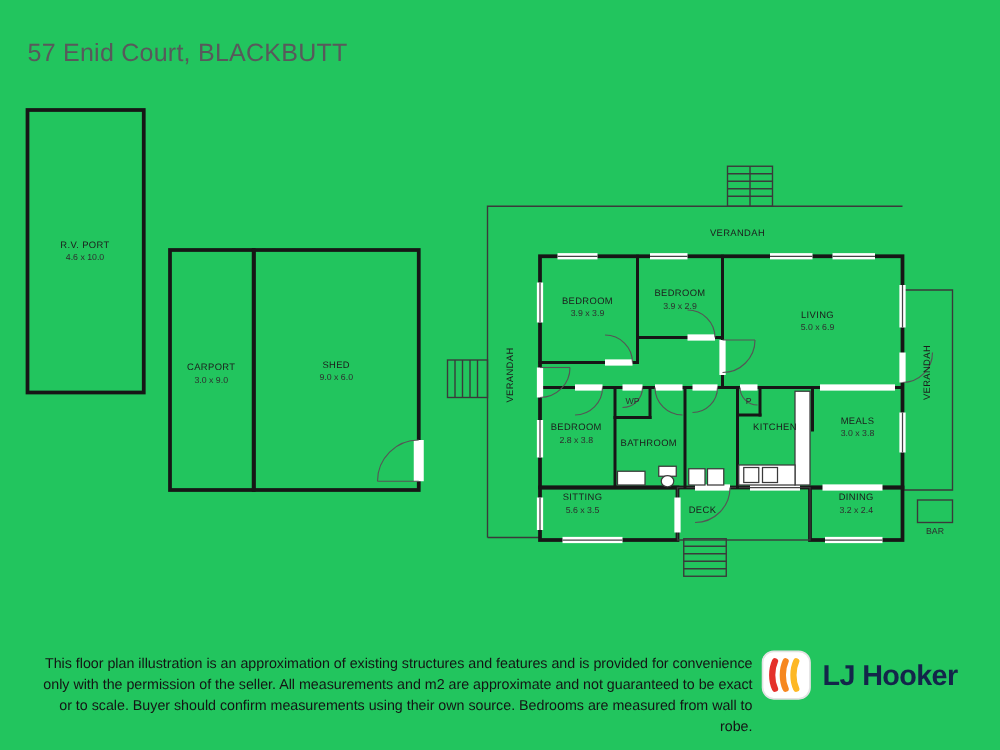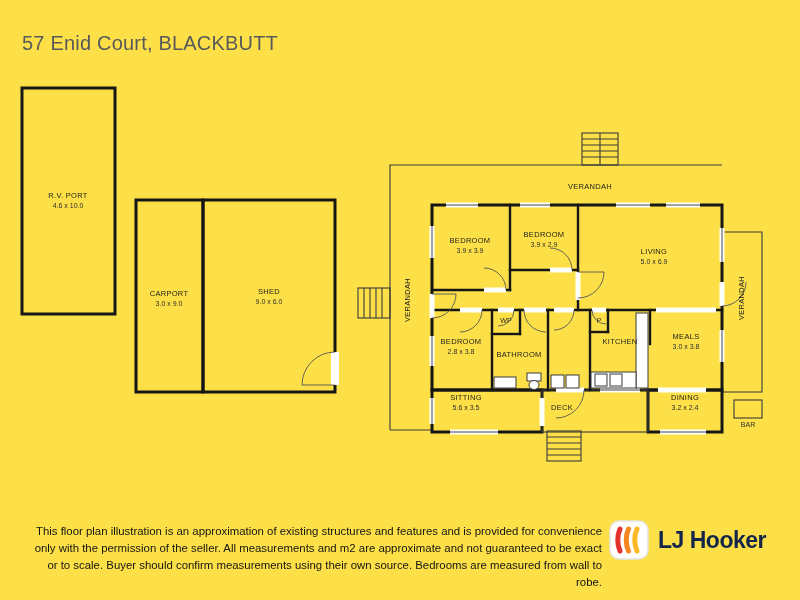--- a/index.html
+++ b/index.html
@@ -3,7 +3,7 @@
 <meta charset="utf-8">
 <style>
   html,body{margin:0;padding:0;background:#fff;}
-  .stage{position:relative;width:800px;height:600px;background:#fde047;overflow:hidden;
+  .stage{position:relative;width:800px;height:600px;background:#22c55e;overflow:hidden;
          font-family:"Liberation Sans",sans-serif;}
   .page-title{position:absolute;left:22px;top:32px;font-size:20px;color:#58595b;letter-spacing:.2px;}
   svg.plan{position:absolute;left:0;top:0;}

